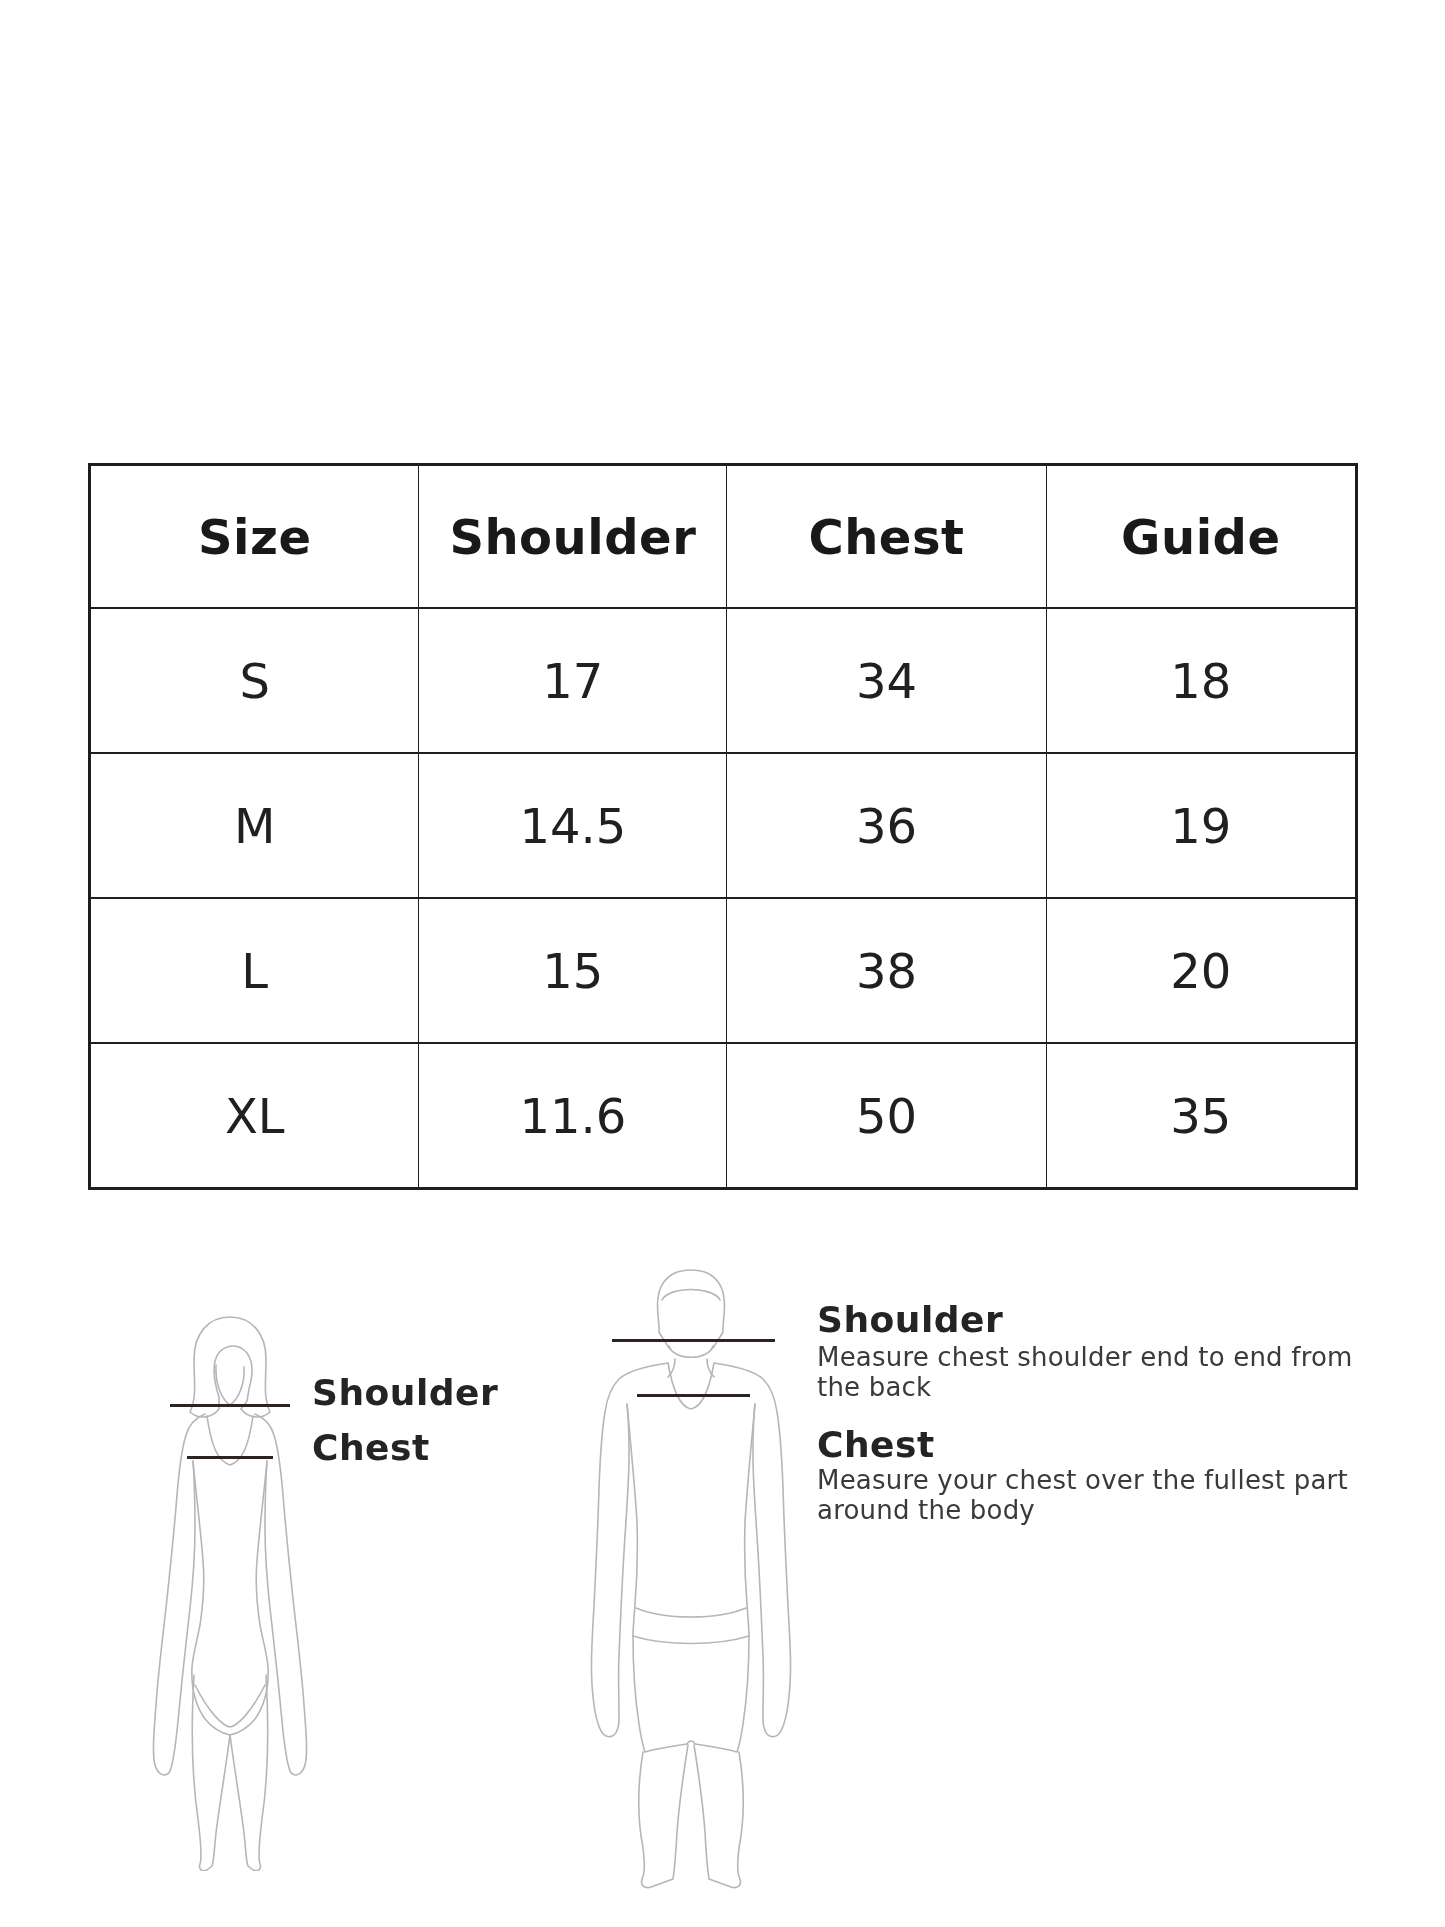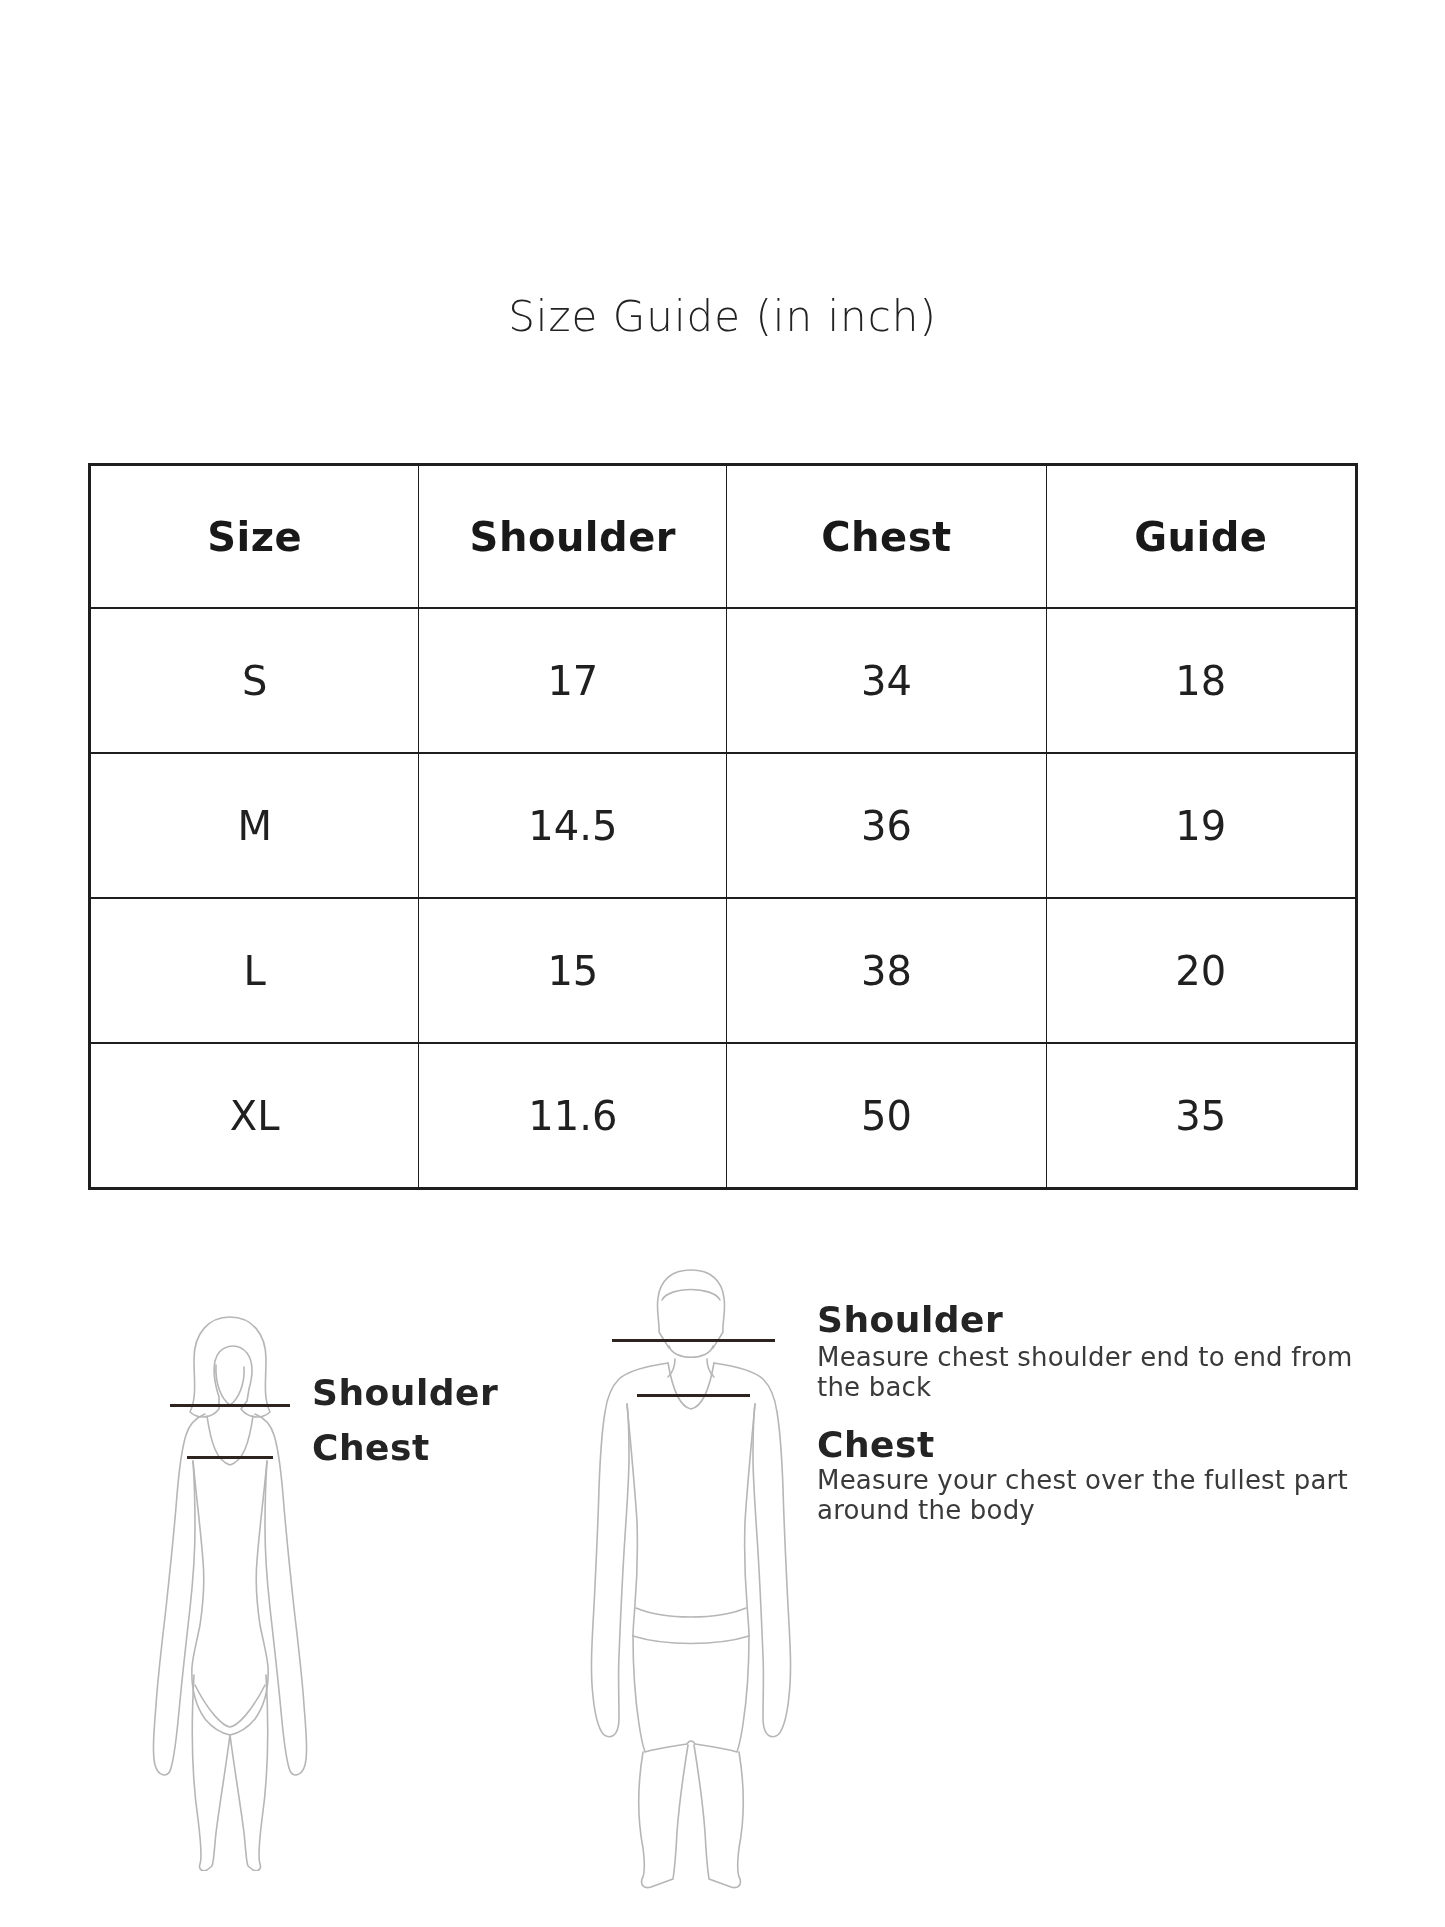--- a/index.html
+++ b/index.html
@@ -65,7 +65,6 @@
 
 <div class="page" style="--ink: #1c1c1c; --border: #1e1e1e; --line-color: #2d2420; --figure: #b6b6b6;">
 
-  <div class="subtitle">Size Guide (in inch)</div>
 
   <table class="size-table">
     <colgroup>

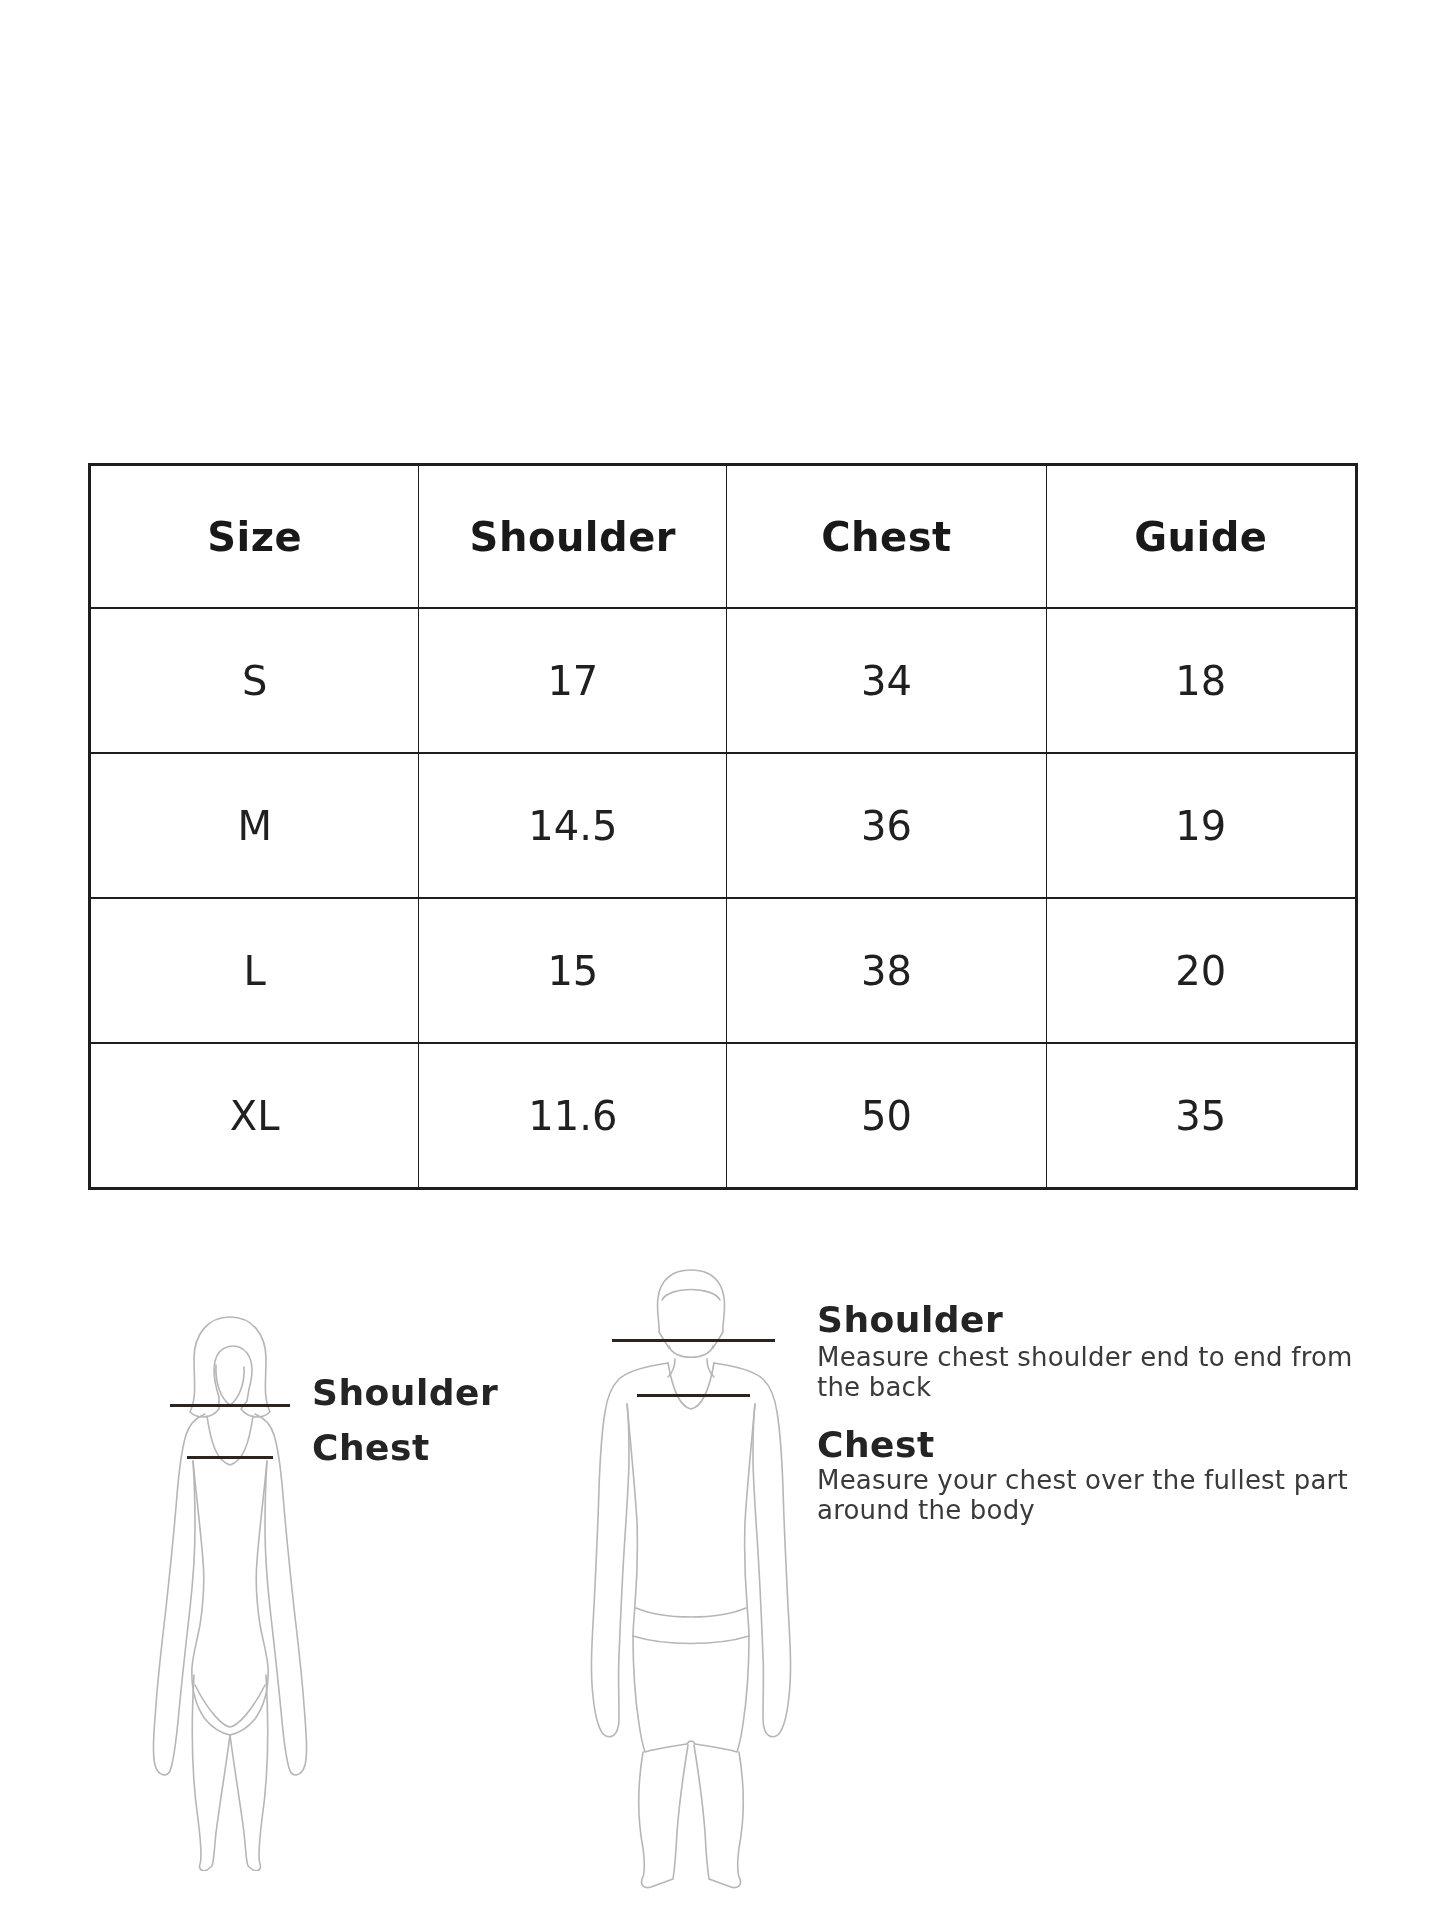--- a/index.html
+++ b/index.html
@@ -28,7 +28,7 @@
   .size-table{
     position:absolute;left:88px;top:463px;width:1270px;
     border-collapse:collapse;table-layout:fixed;
-    font-size:40px;color:#202020;
+    font-size:48px;color:#202020;
   }
   .size-table th,.size-table td{
     border:2px solid var(--border,#1e1e1e);

